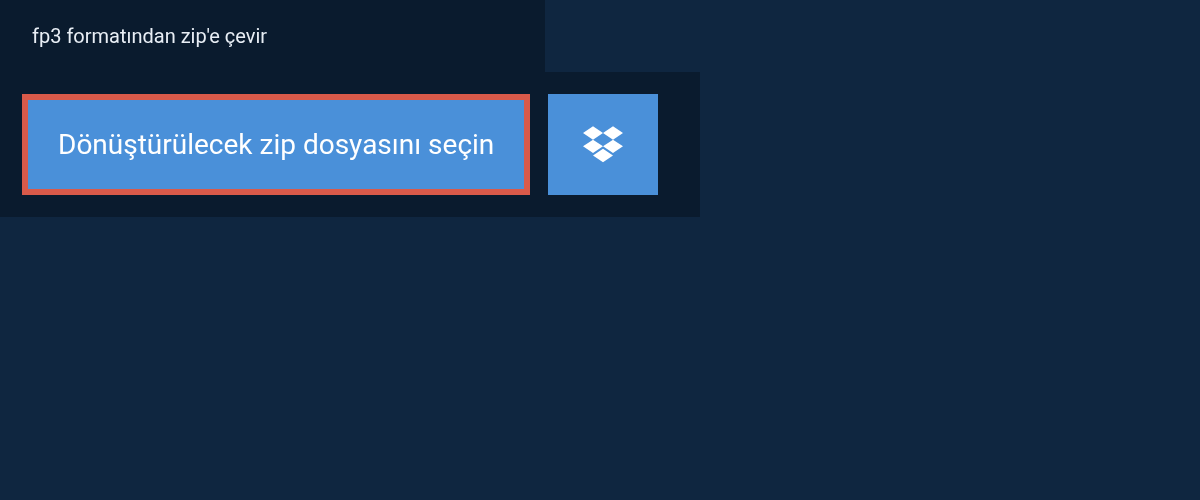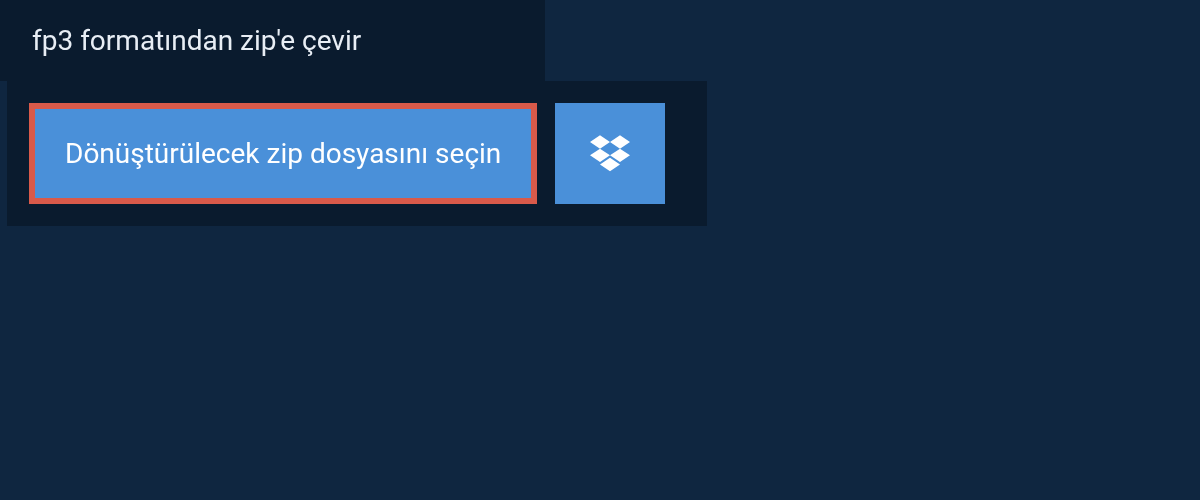--- a/index.html
+++ b/index.html
@@ -17,7 +17,7 @@
     .header-tab {
       background: #0a1b2e;
       color: #e8eef5;
-      font-size: 28px;
+      font-size: 20px;
       font-weight: 400;
       padding: 24px 32px;
       width: 545px;

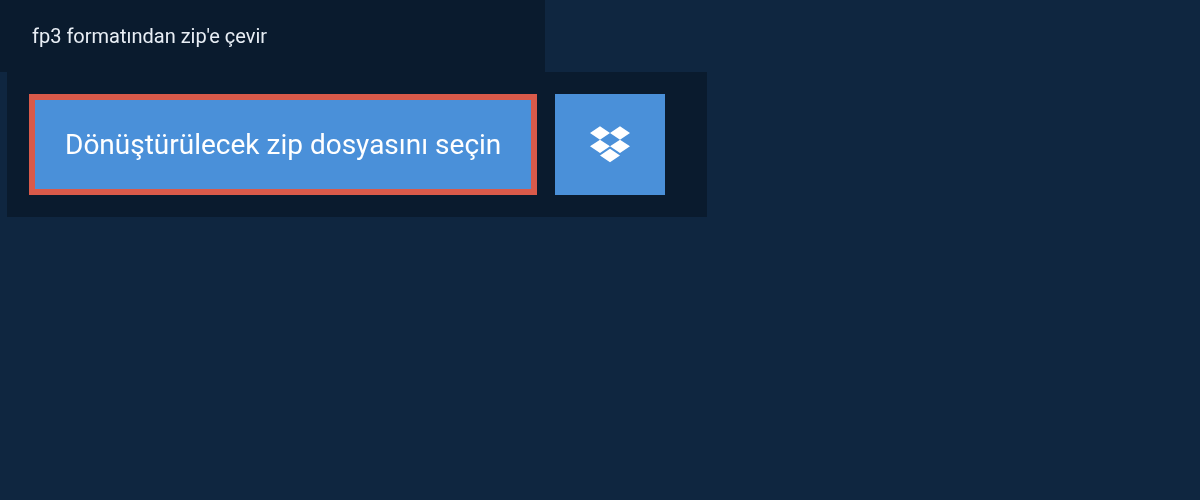--- a/index.html
+++ b/index.html
@@ -30,7 +30,6 @@
       display: flex;
       gap: 18px;
       align-items: stretch;
-      margin-left: 7px;
     }
     .choose-file-btn {
       background: #4a90d9;

